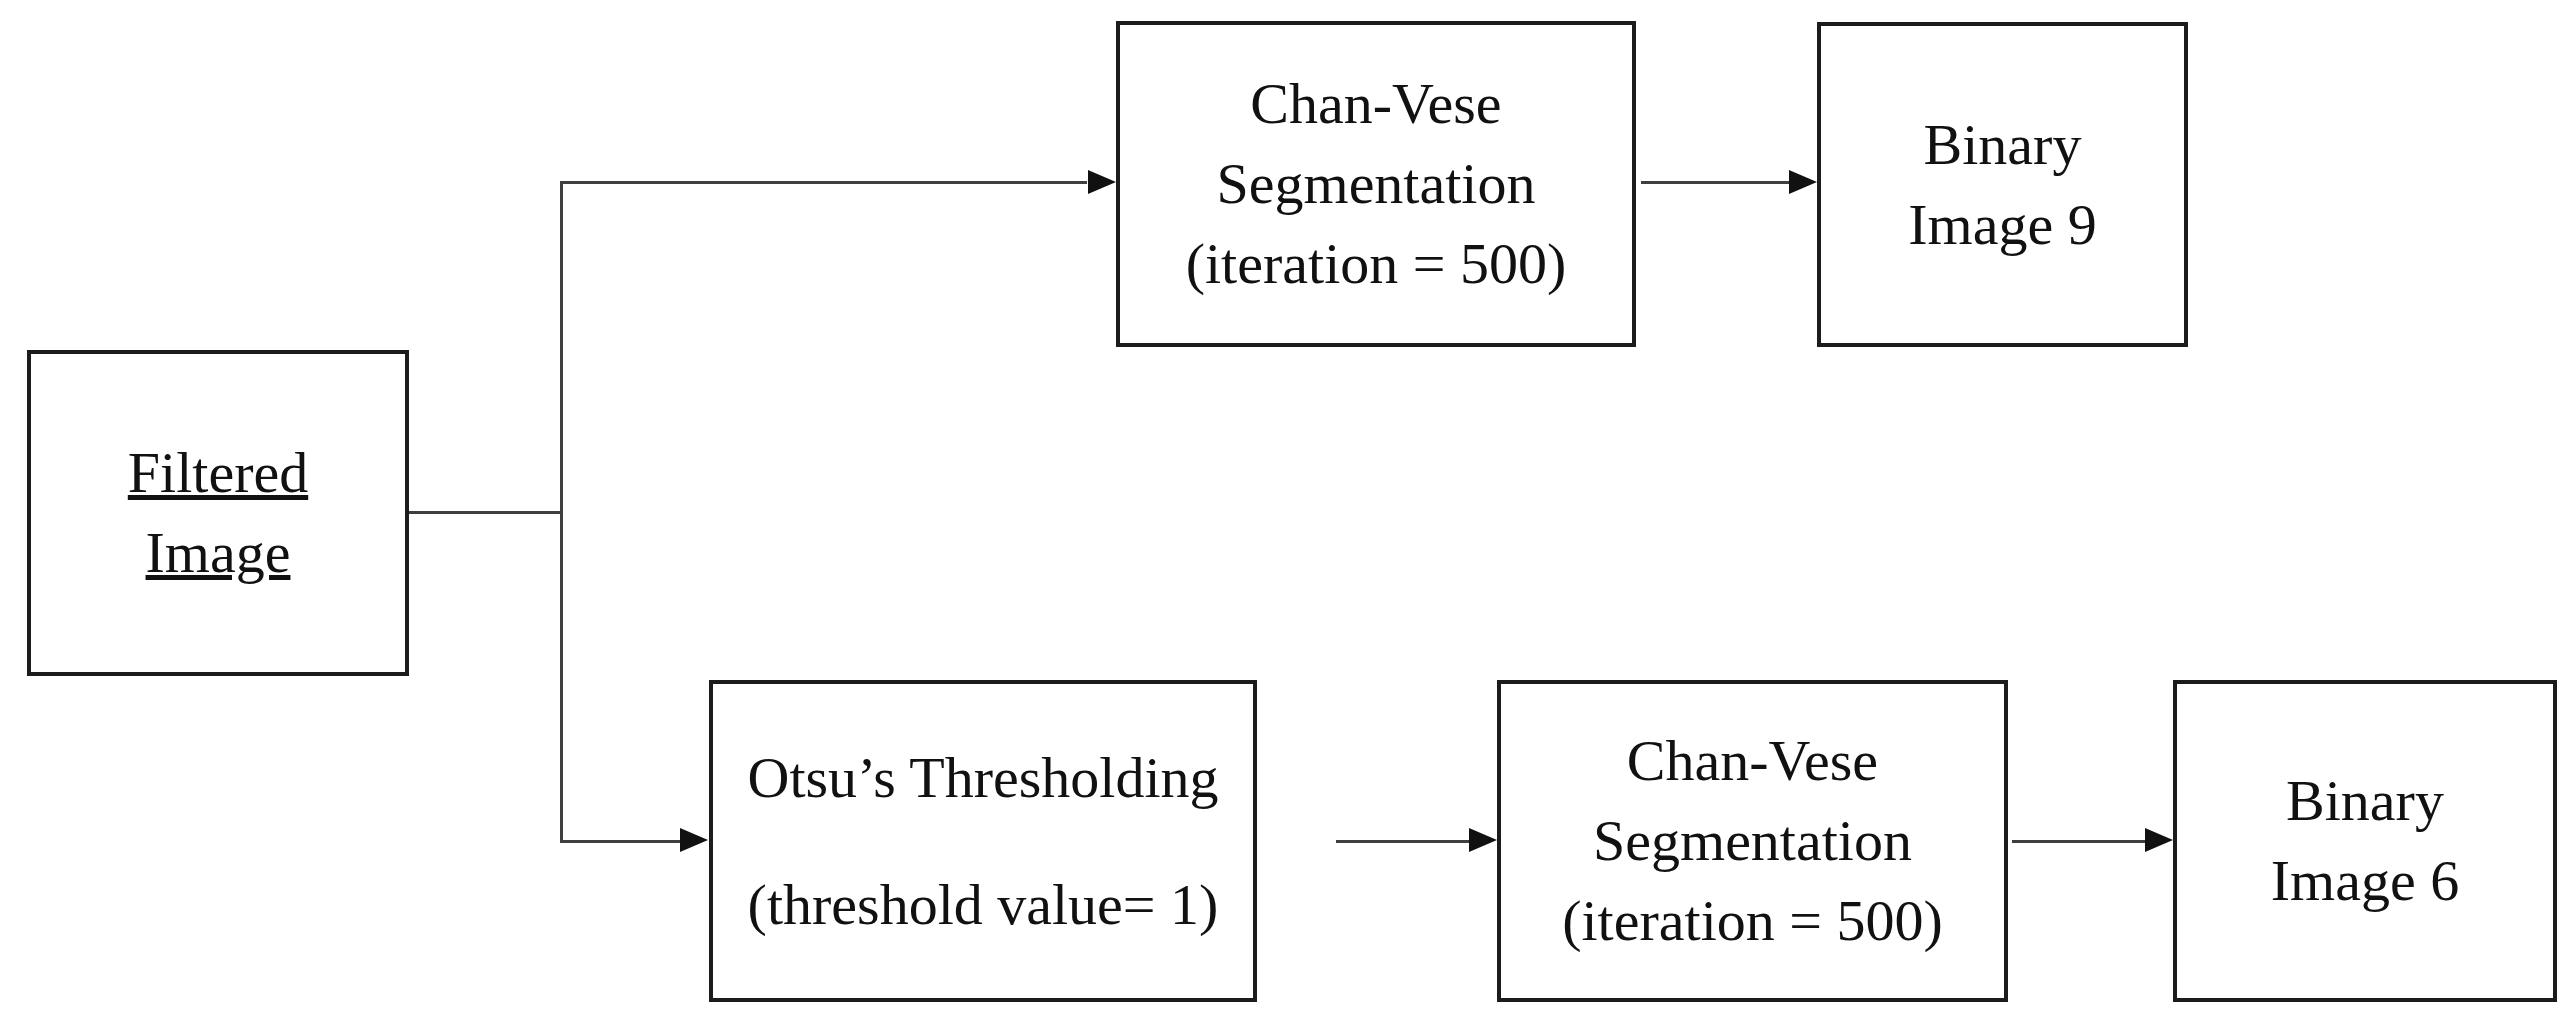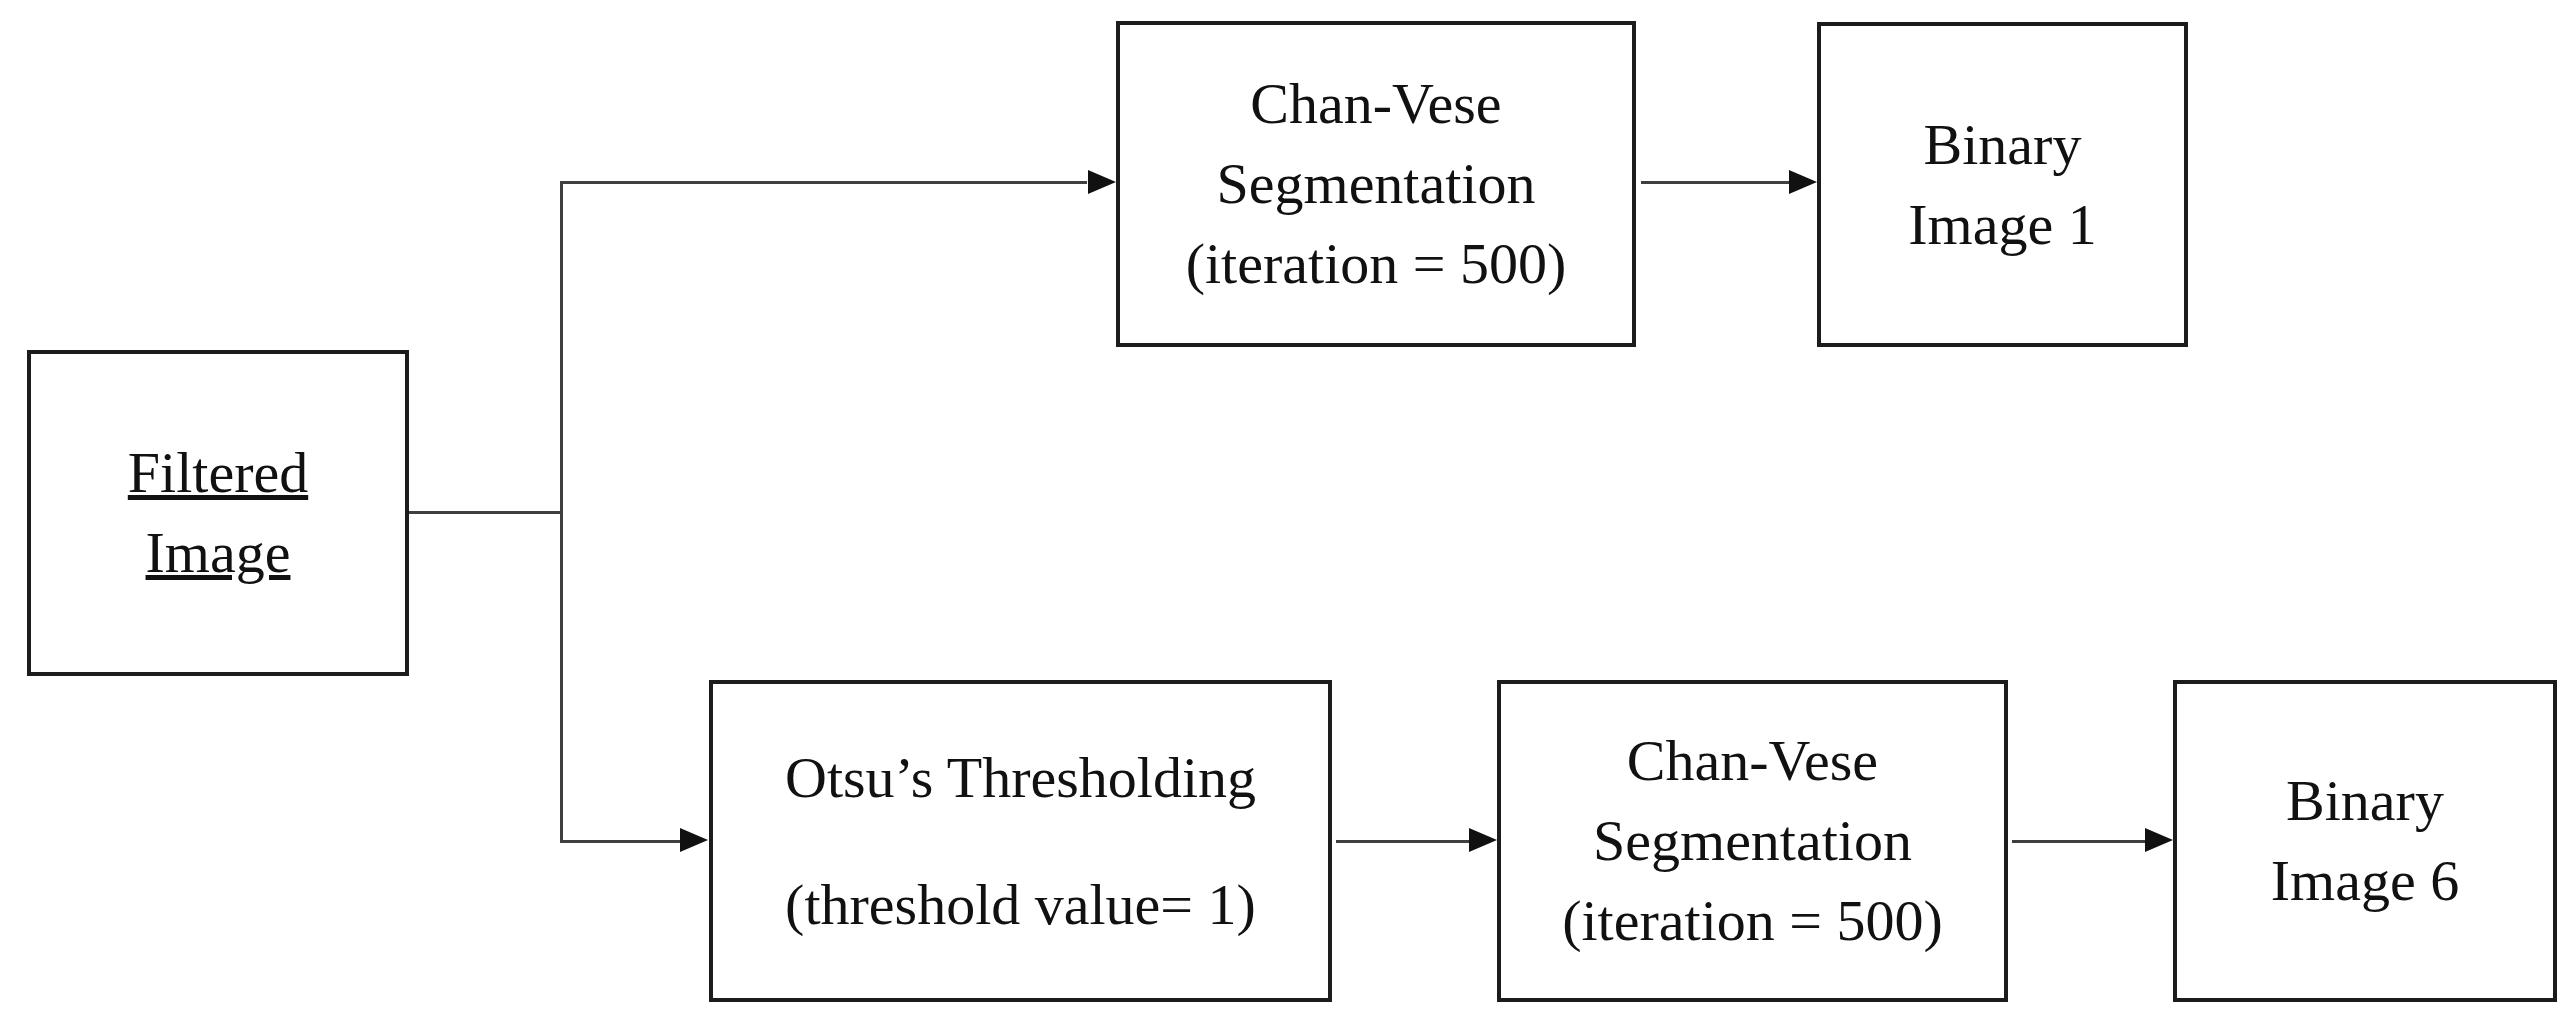--- a/index.html
+++ b/index.html
@@ -88,7 +88,7 @@
 
   <div class="node" id="node-binary1">
     <span>Binary</span>
-    <span>Image 1</span>
+    <span>Image 9</span>
   </div>
 
   <div class="node" id="node-otsu">

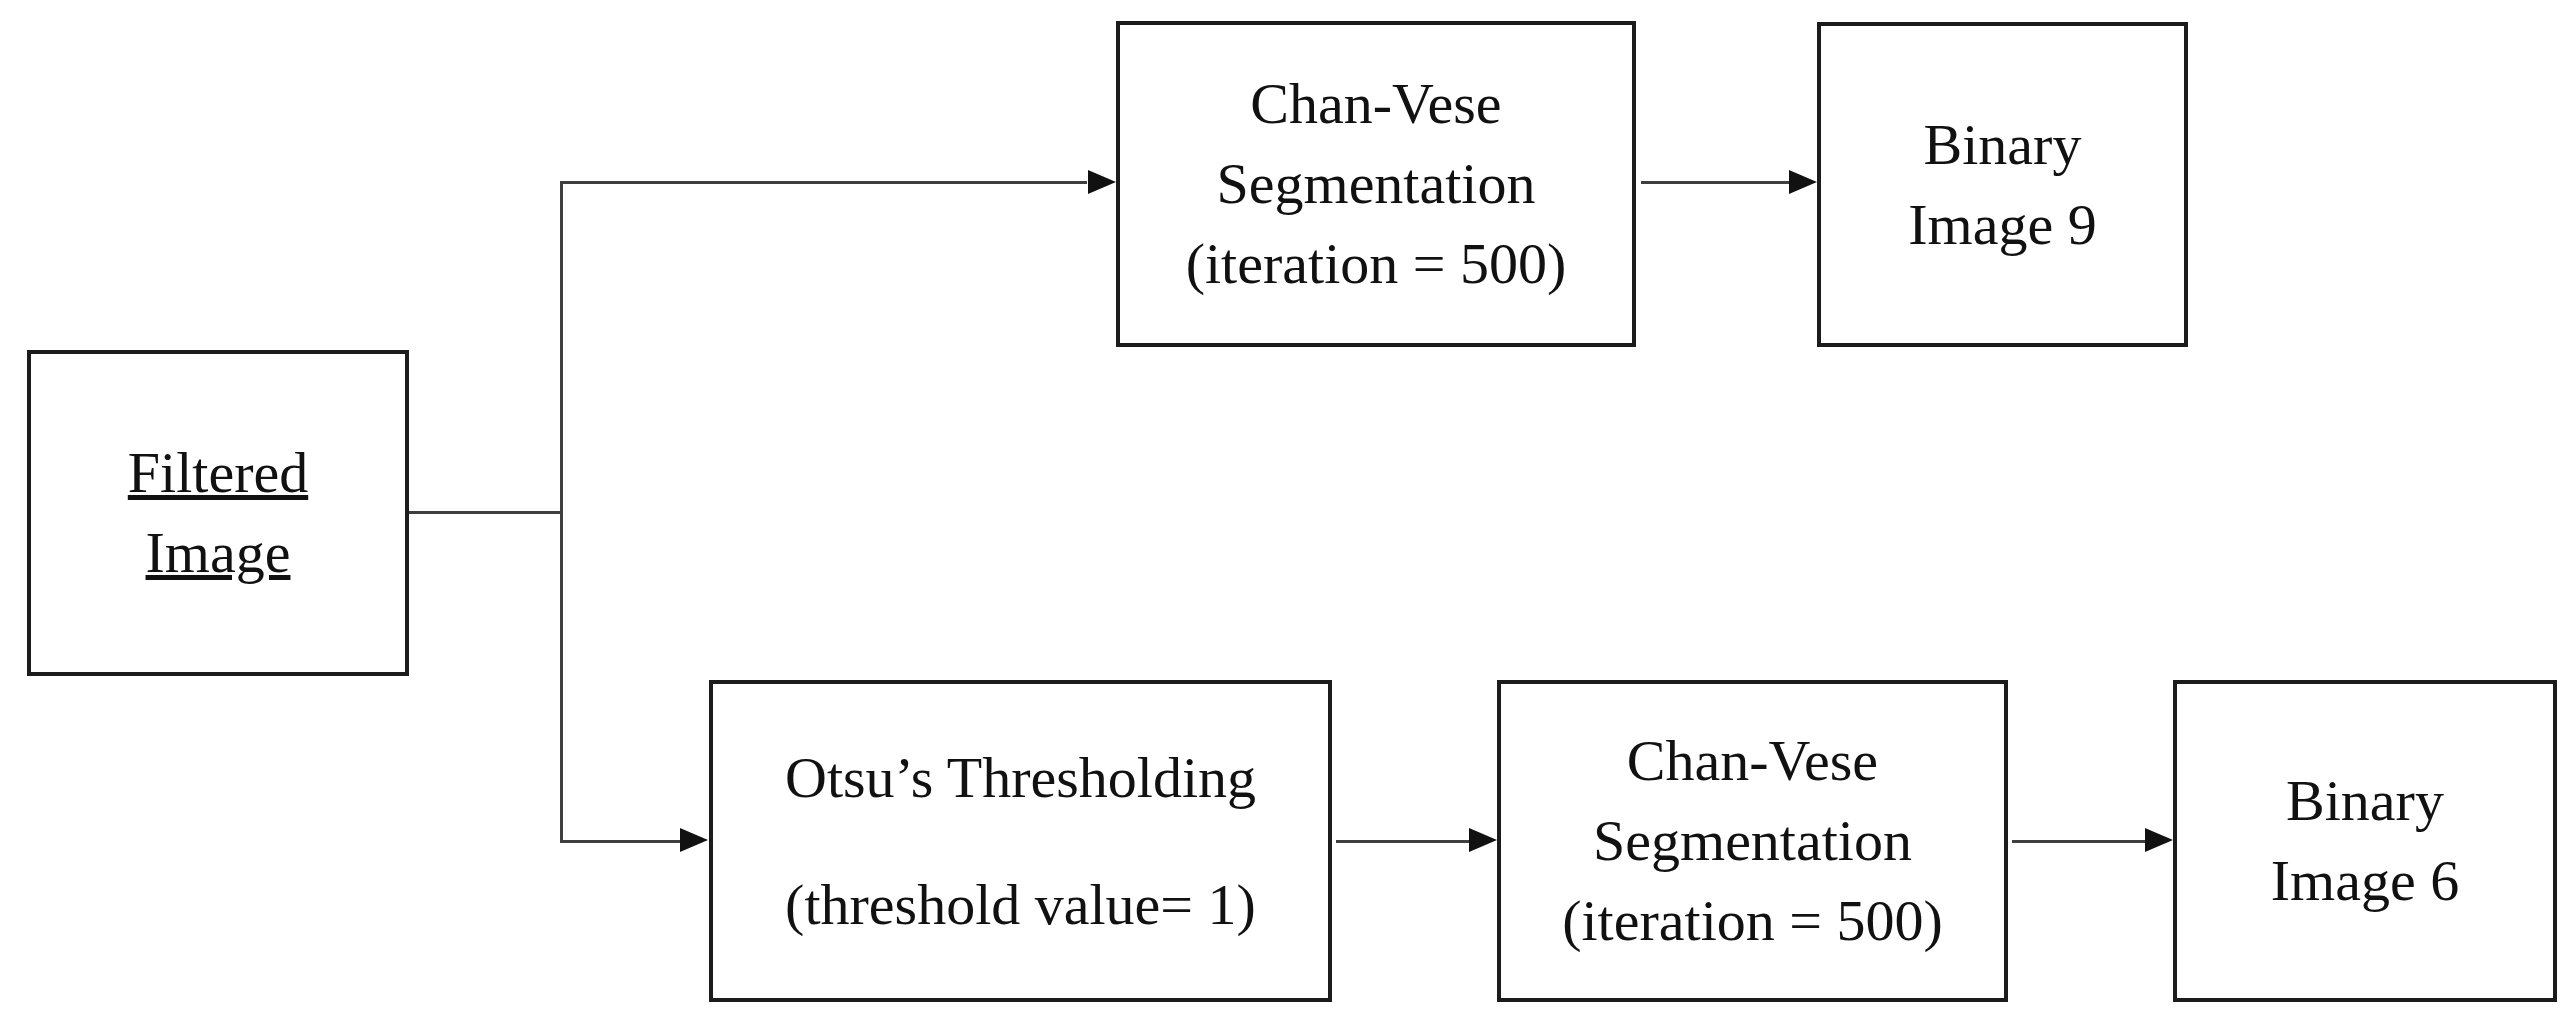--- a/index.html
+++ b/index.html
@@ -36,7 +36,7 @@
   #node-filtered   { left: 27px;   top: 350px; width: 382px; height: 326px; text-decoration: underline; }
   #node-chanvese1  { left: 1116px; top: 20.5px;  width: 520px; height: 326px; }
   #node-binary1    { left: 1817px; top: 22px;  width: 371px; height: 325px; }
-  #node-otsu       { left: 709px;  top: 680px; width: 623px; height: 322px; gap: 47px; }
+  #node-otsu       { left: 709px;  top: 680px; width: 548px; height: 322px; gap: 47px; }
   #node-chanvese2  { left: 1497px; top: 680px; width: 511px; height: 322px; }
   #node-binary2    { left: 2173px; top: 680px; width: 384px; height: 322px; }
 

